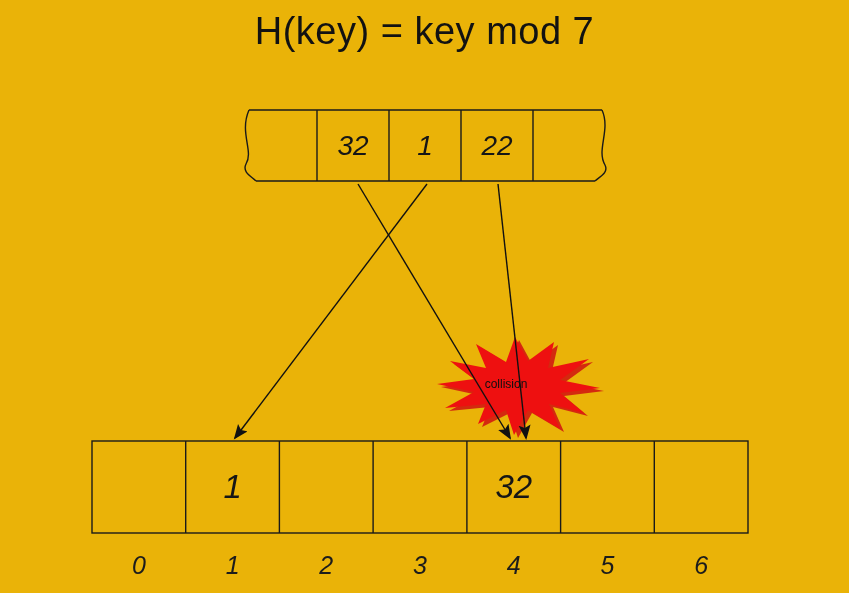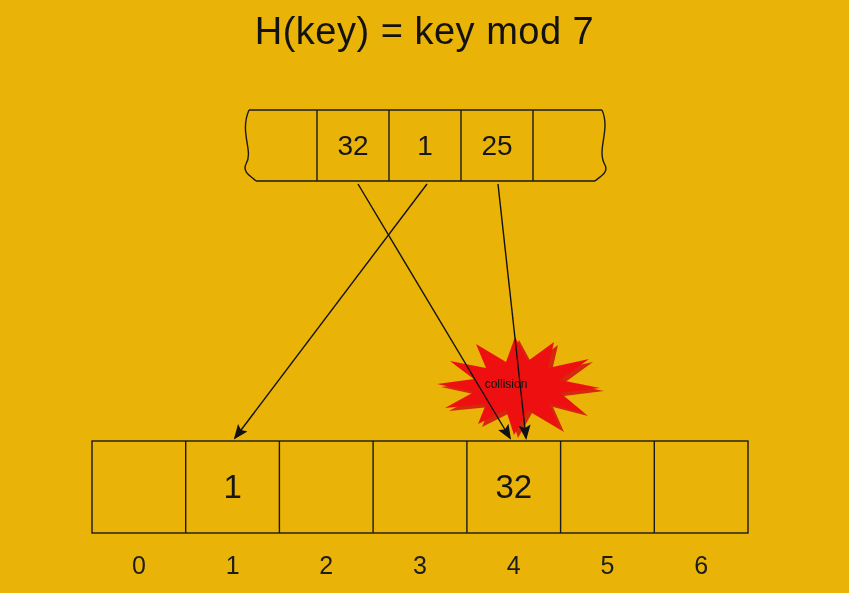--- a/index.html
+++ b/index.html
@@ -13,7 +13,7 @@
   }
   .svg-layer { position:absolute; left:0; top:0; width:849px; height:593px; }
   .cells-row { position:absolute; display:flex; }
-  .cell { display:flex; align-items:center; justify-content:center; }
+  .cell { display:flex; align-items:center; justify-content:center;font-style:italic; }
   .top-cells { left:245px; top:110px; width:360px; height:71px; font-size:28px; color:#161616; }
   .top-cells .cell { width:72px; height:71px; }
   .bottom-cells { left:92px; top:441px; width:656px; height:92px; font-size:33px; color:#161616; }

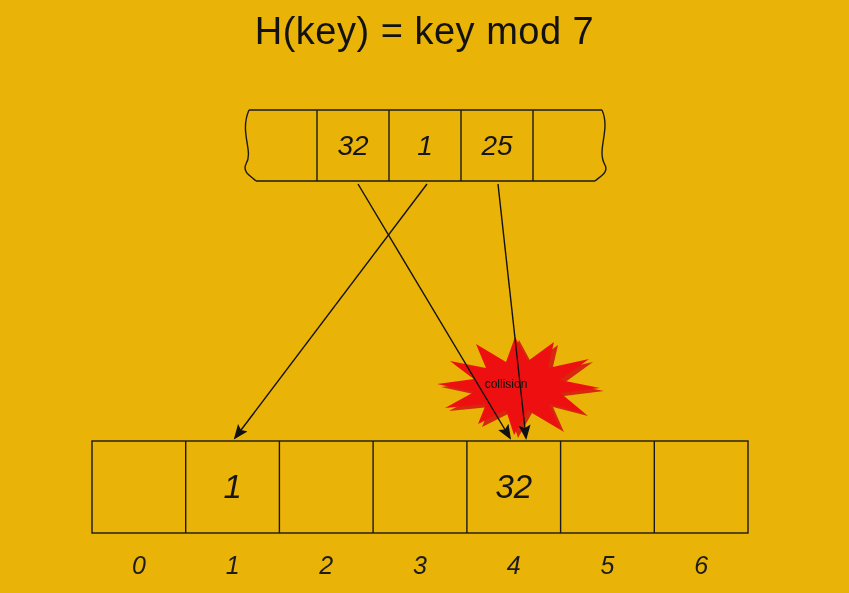--- a/index.html
+++ b/index.html
@@ -76,7 +76,7 @@
     <div class="cell"></div>
     <div class="cell">32</div>
     <div class="cell">1</div>
-    <div class="cell">25</div>
+    <div class="cell">22</div>
     <div class="cell"></div>
   </div>
 

